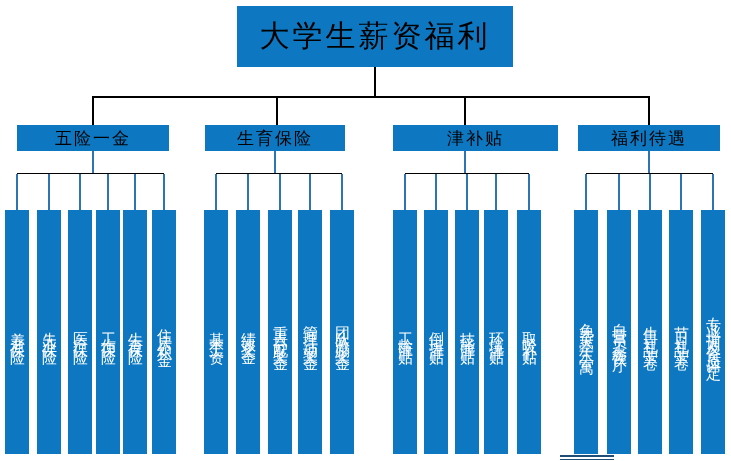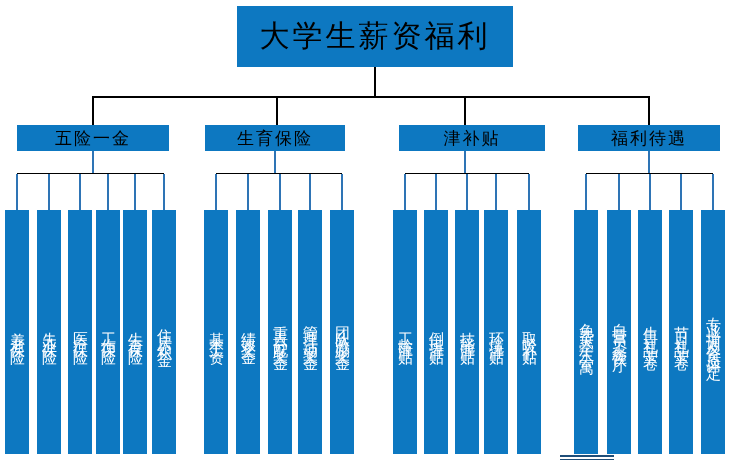--- a/index.html
+++ b/index.html
@@ -29,7 +29,7 @@
   }
   .bb1{left:17px;width:152px;}
   .bb2{left:205px;width:140px;}
-  .bb3{left:393px;width:146px;margin-left:6px;}
+  .bb3{left:393px;width:165px;}
   .bb4{left:578px;width:142px;font-family:Liberation Serif, serif;}
   .bar{
     position:absolute;top:210px;width:24px;height:244px;

